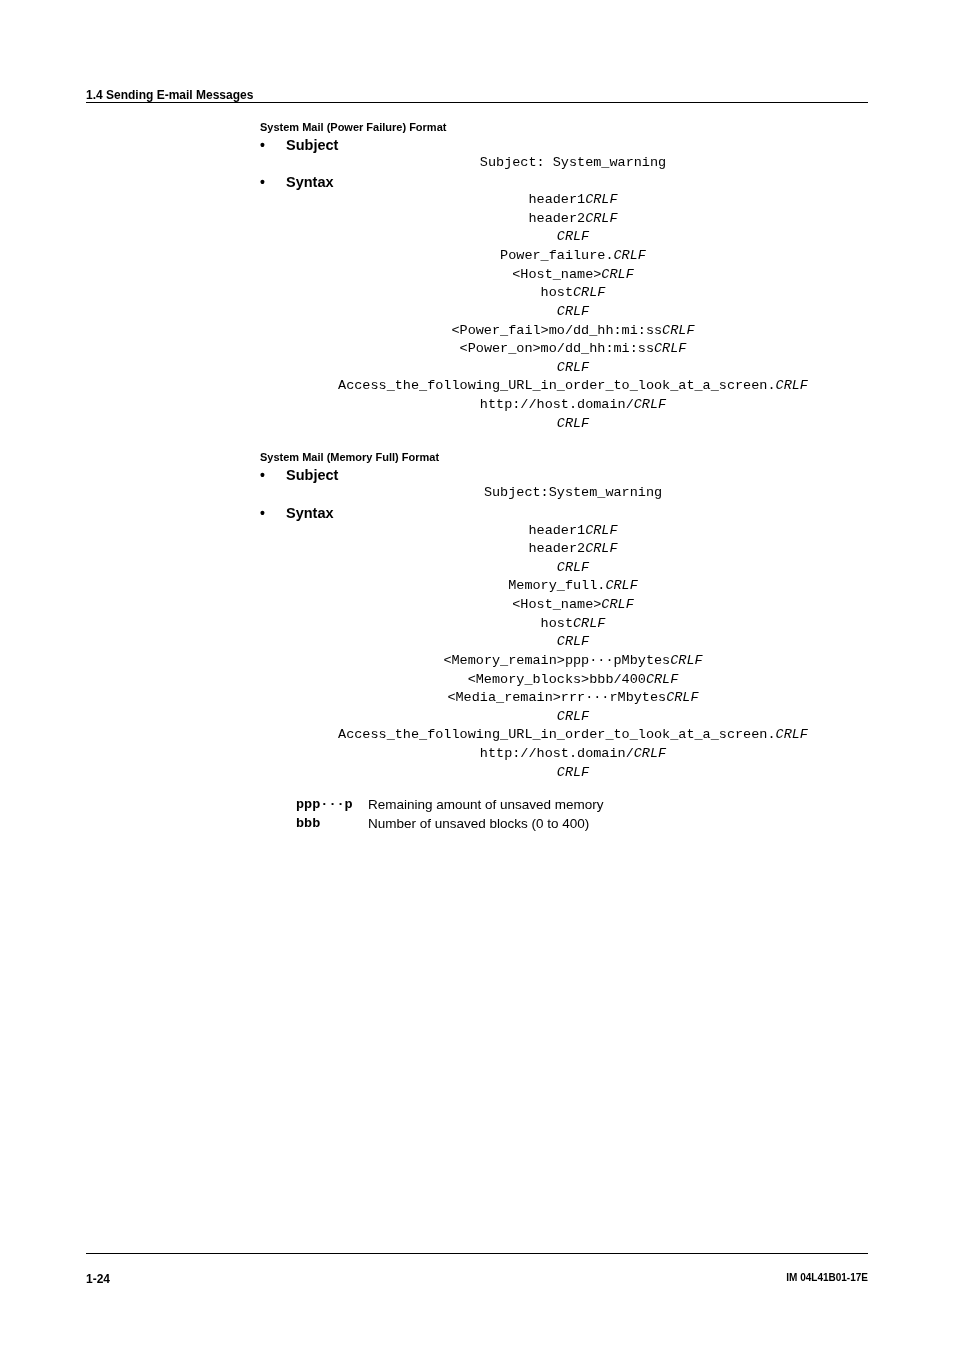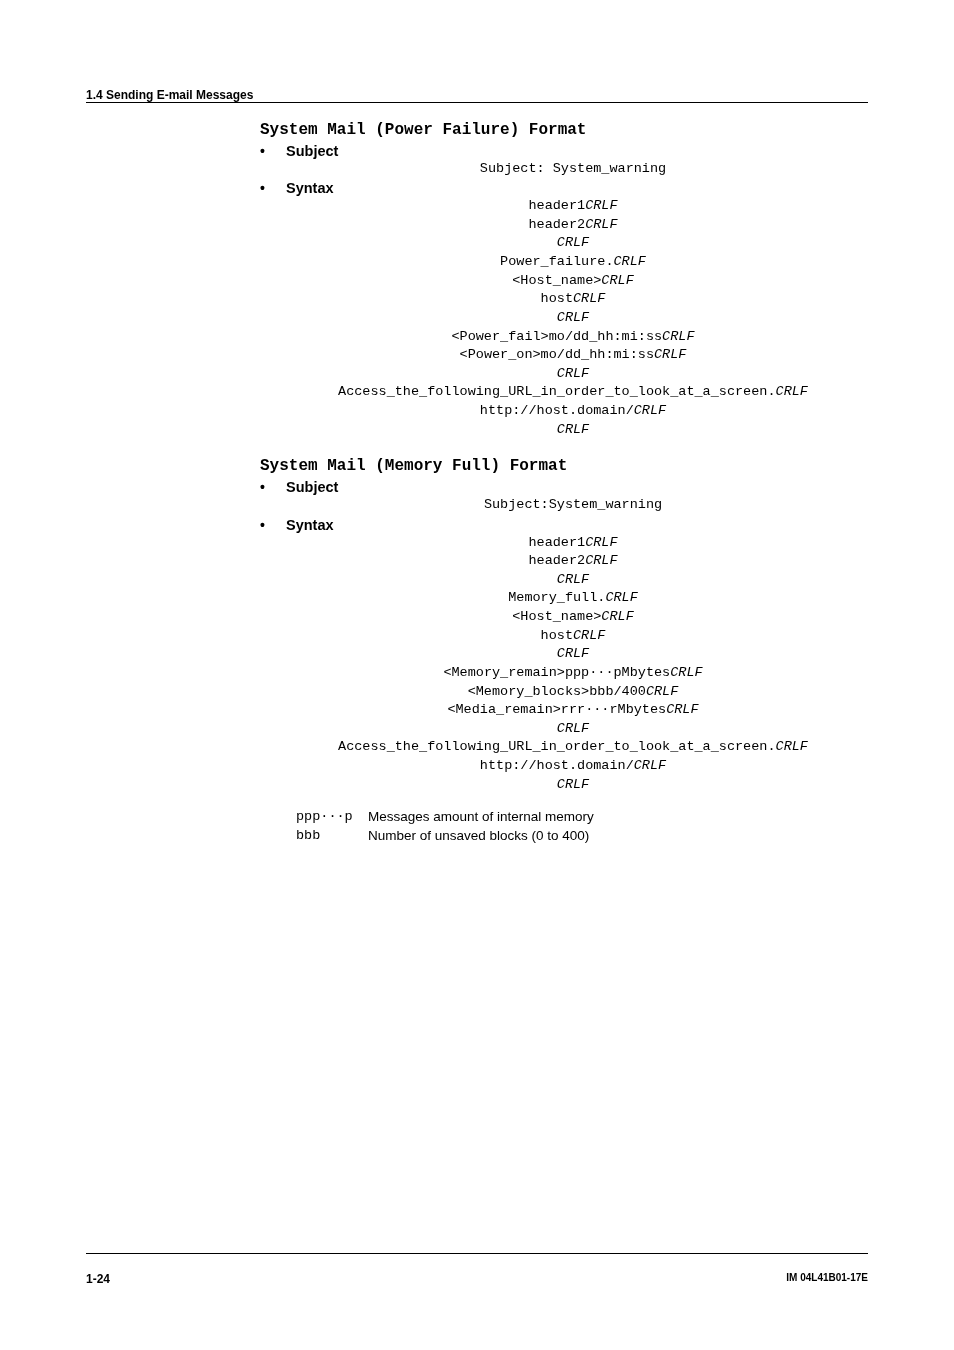--- a/index.html
+++ b/index.html
@@ -27,10 +27,9 @@
     margin-left: 174px;
   }
   .section-title {
-    font-size: 16px;
+    font-size: 11px;
     font-weight: bold;
     margin: 0 0 4px 0;
-    font-family: Liberation Mono, monospace;
   }
   .bullet-row {
     display: flex;

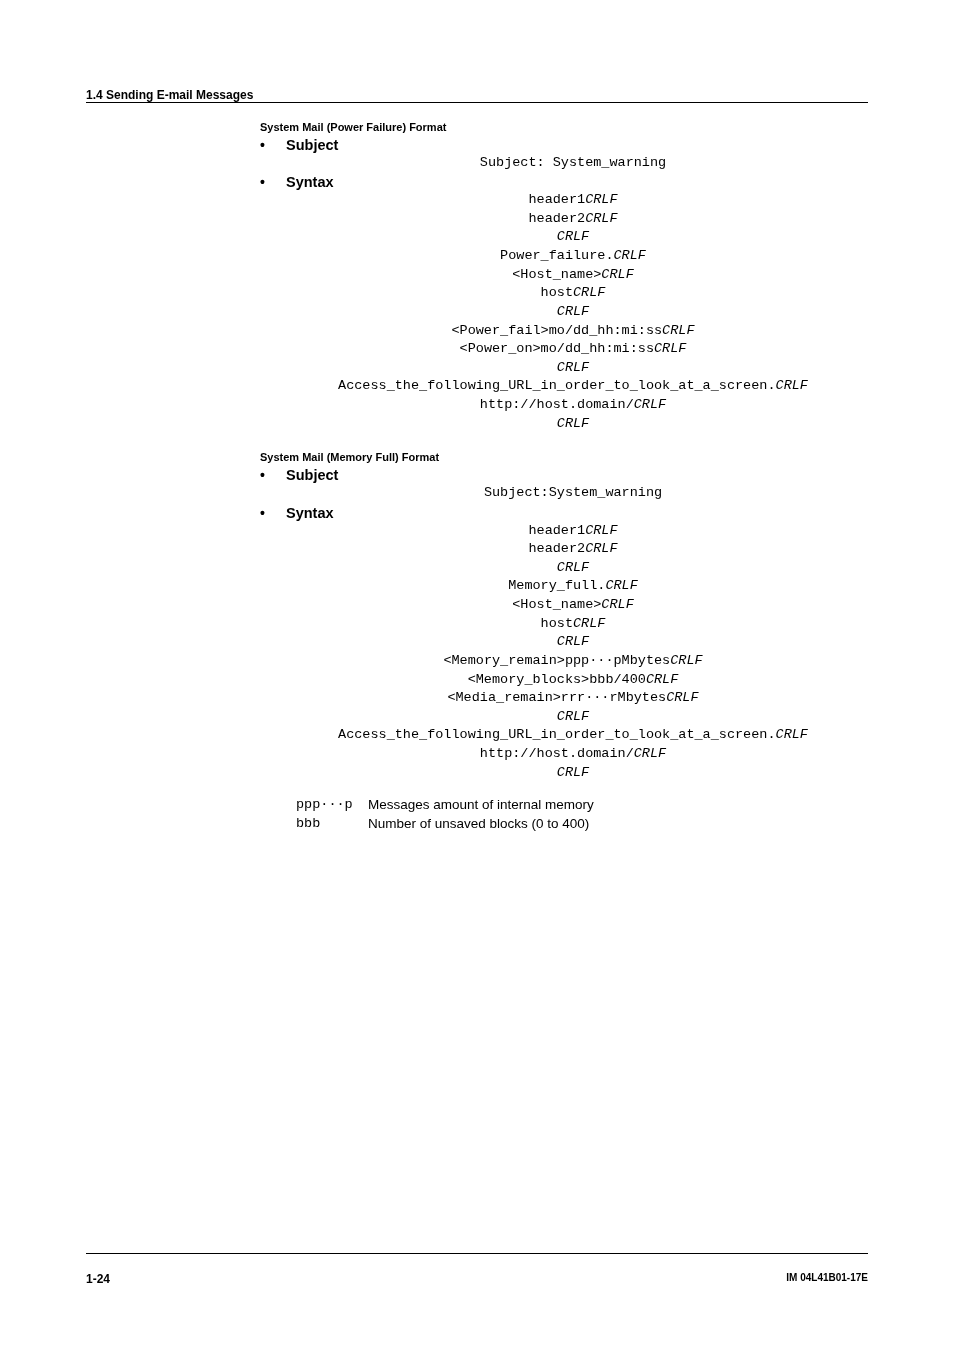--- a/index.html
+++ b/index.html
@@ -75,6 +75,7 @@
     font-family: "Courier New", Courier, monospace;
     width: 72px;
     flex-shrink: 0;
+    font-weight: bold;
   }
   .legend-val {
     font-family: Arial, Helvetica, sans-serif;

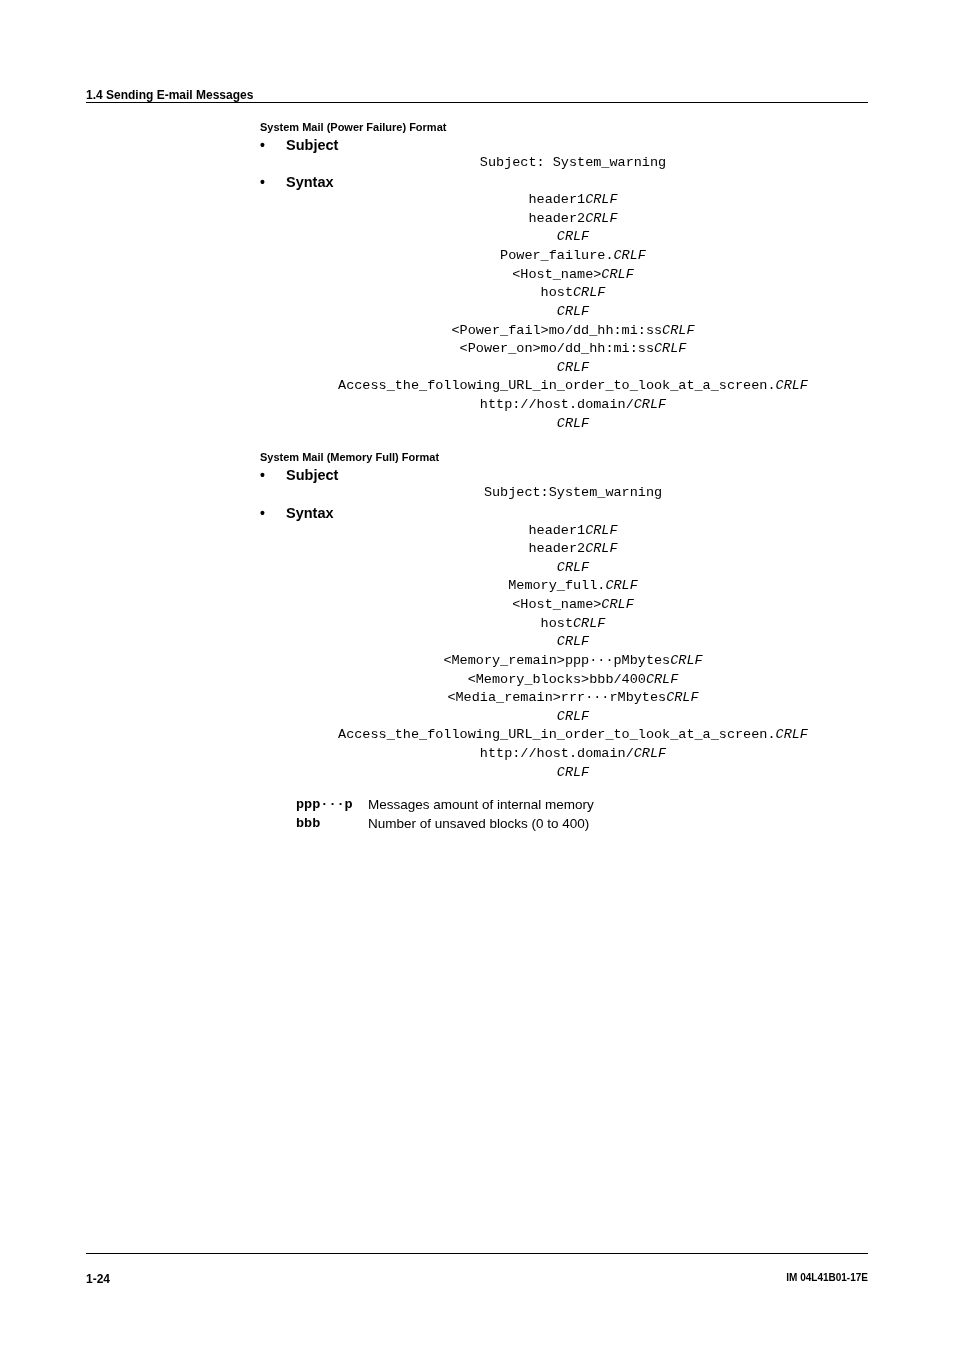--- a/index.html
+++ b/index.html
@@ -137,7 +137,7 @@
     <div class="legend" id="legend">
         <div class="legend-row">
           <div class="legend-key">ppp···p</div>
-          <div class="legend-val">Messages amount of internal memory</div>
+          <div class="legend-val">Remaining amount of unsaved memory</div>
         </div>
         <div class="legend-row">
           <div class="legend-key">bbb</div>

